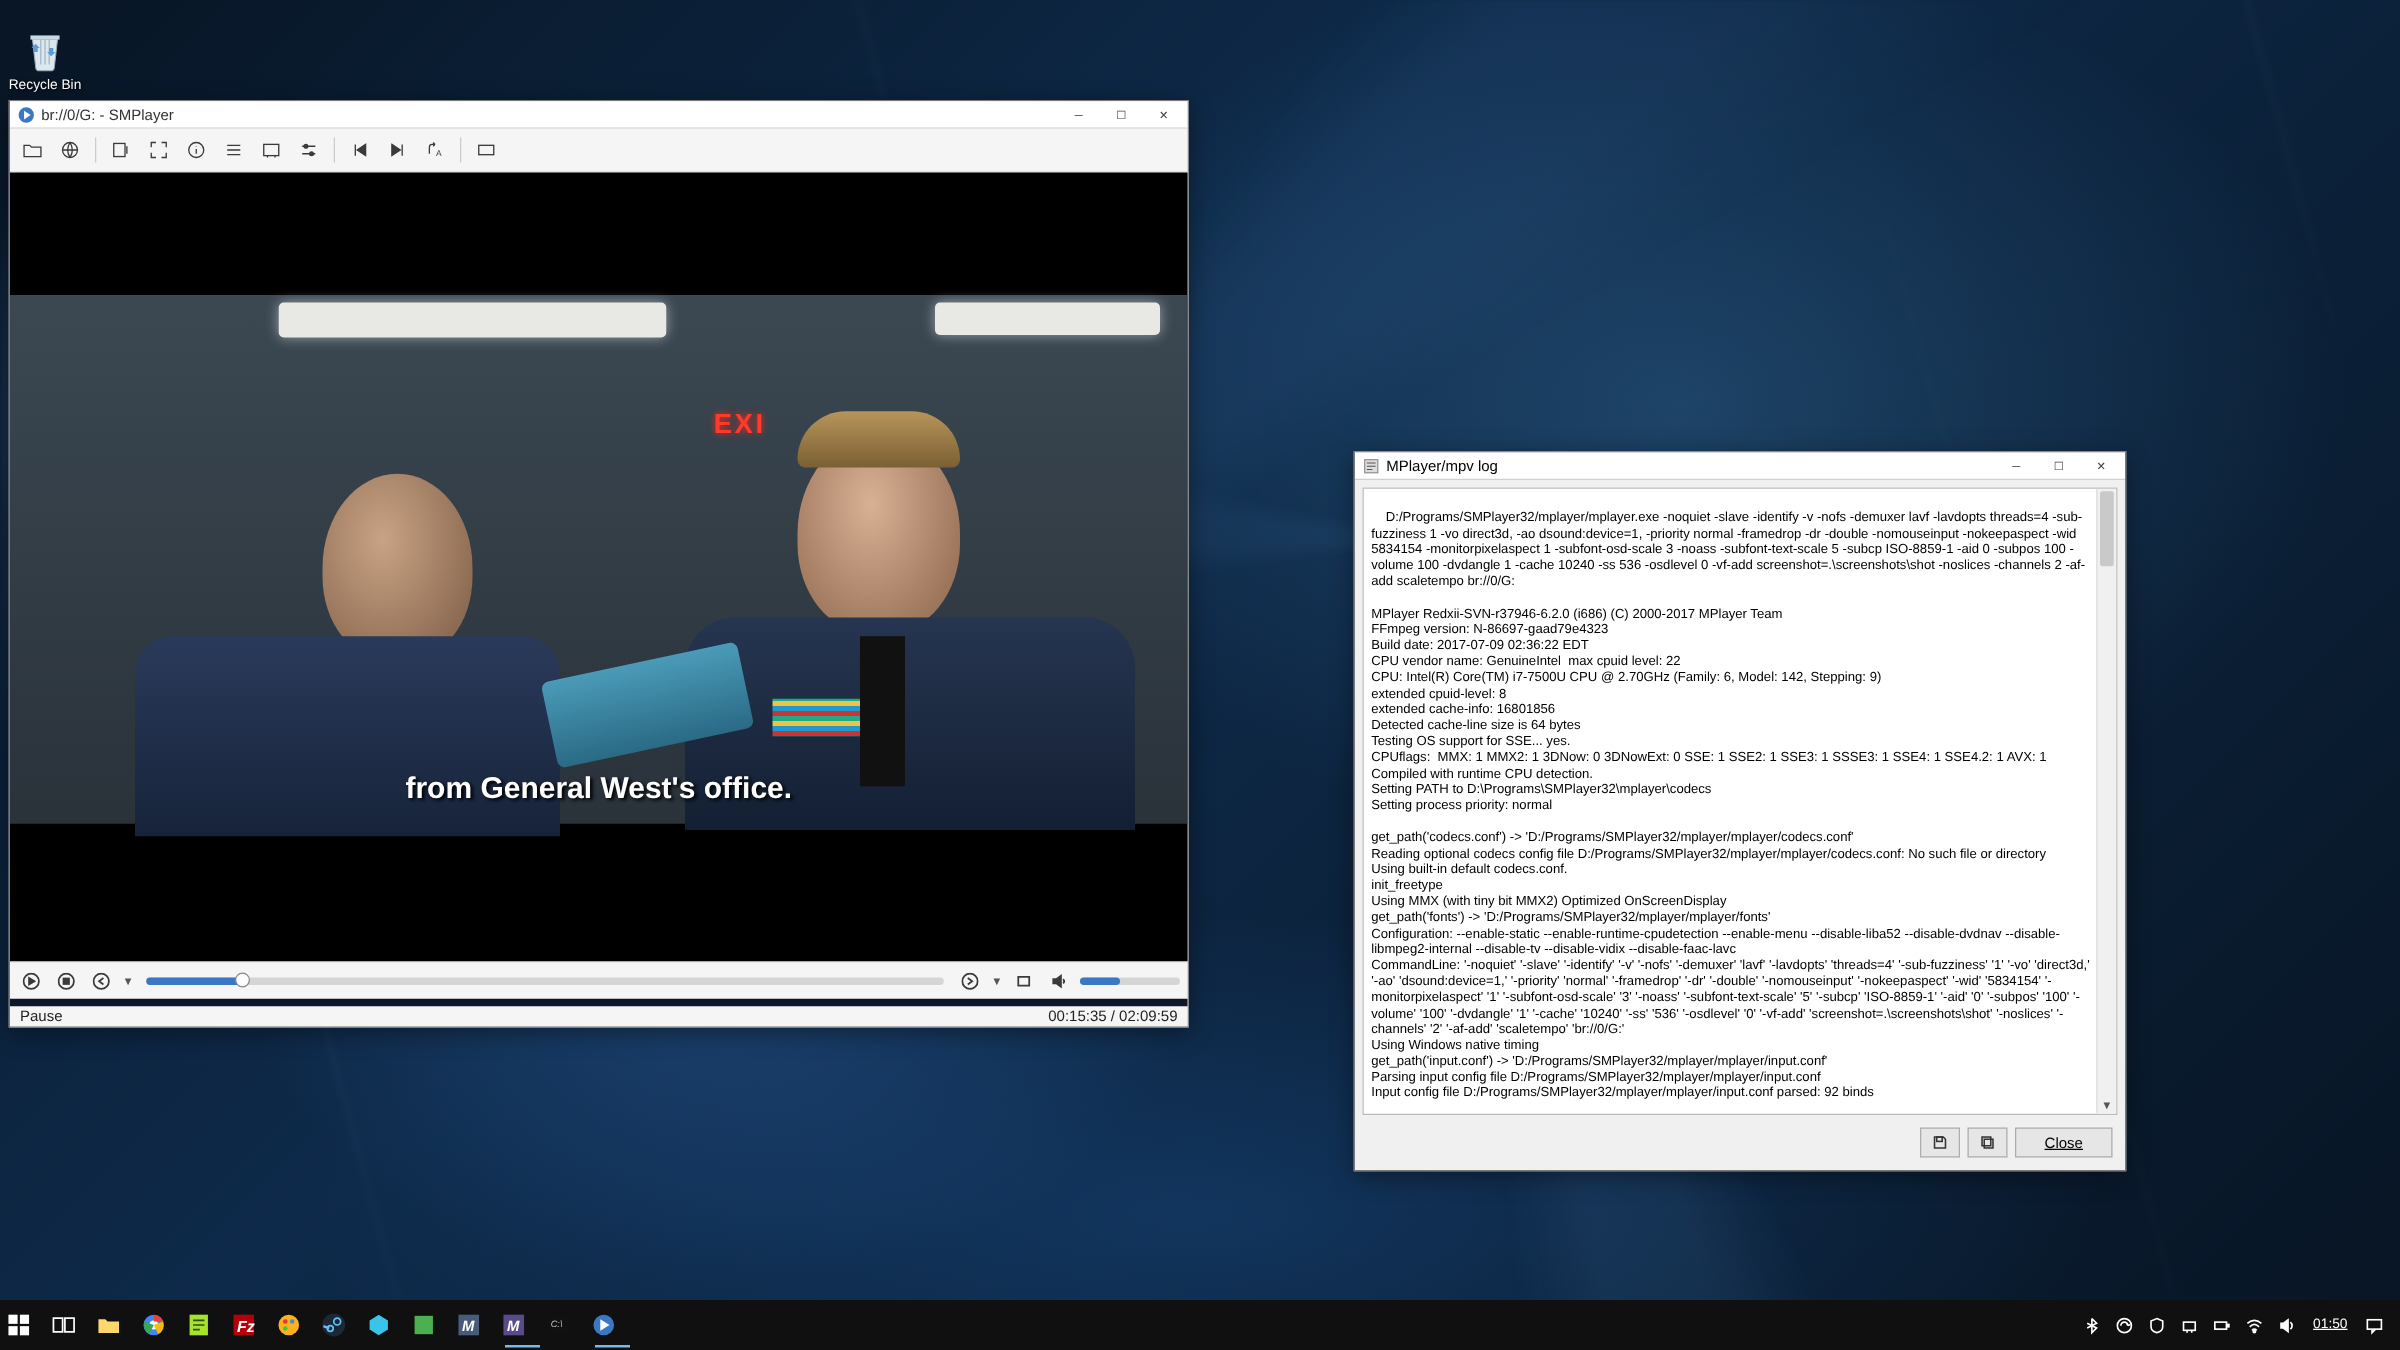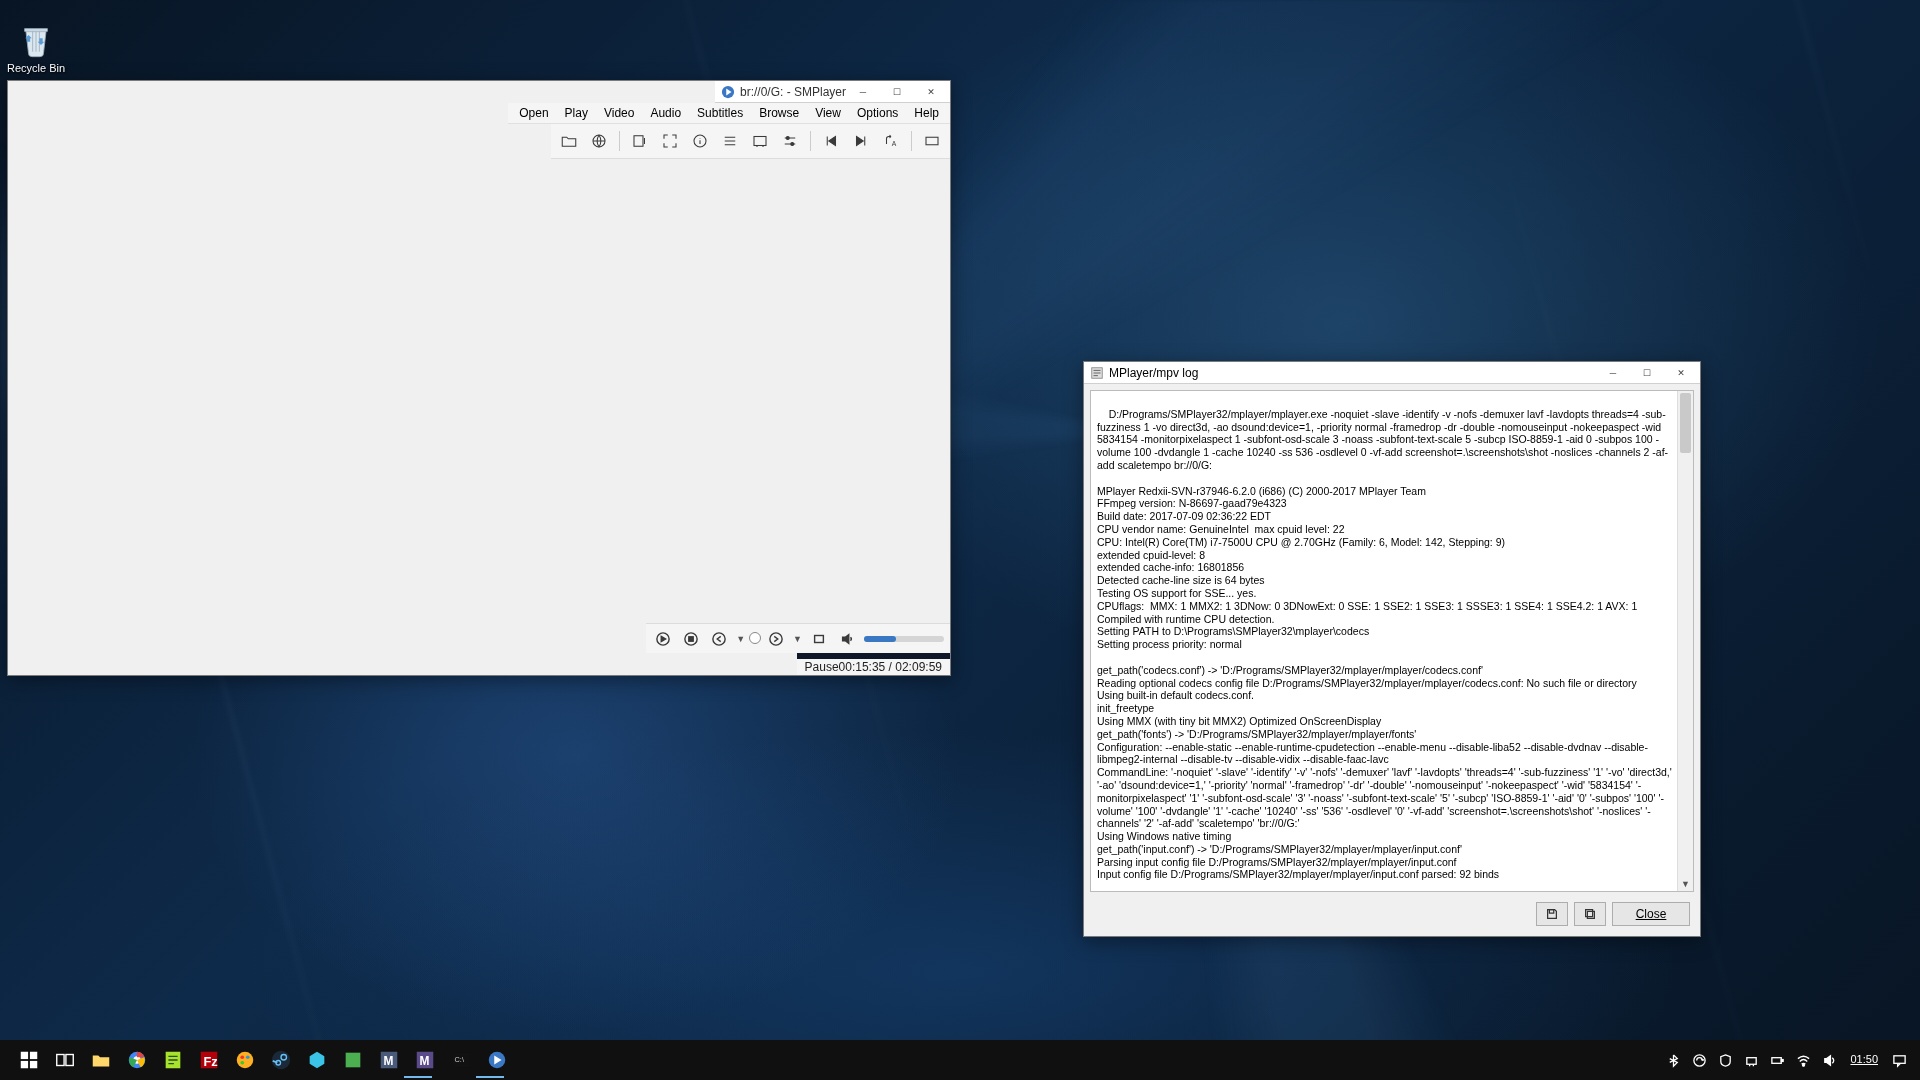--- a/index.html
+++ b/index.html
@@ -43,7 +43,7 @@
 .titlebar .wbtn { width: 34px; height: 20px; display: flex; align-items: center; justify-content: center; font-family: "Segoe MDL2 Assets", sans-serif; font-size: 9px; color: #444; }
 
 
-#smplayer { top: 80px; left: 7px; width: 944px; height: 596px; align-items: flex-end; }
+#smplayer { top: 80px; left: 7px; width: 944px; height: 742px; }
 .menubar { display: flex; gap: 2px; padding: 2px 4px; font-size: 12px; background: #f5f5f5; border-bottom: 1px solid #e0e0e0; }
 .menubar .mitem { padding: 1px 7px; }
 .toolbar { display: flex; gap: 6px; padding: 5px 6px; background: #f5f5f5; border-bottom: 1px solid #dcdcdc; align-items: center; }

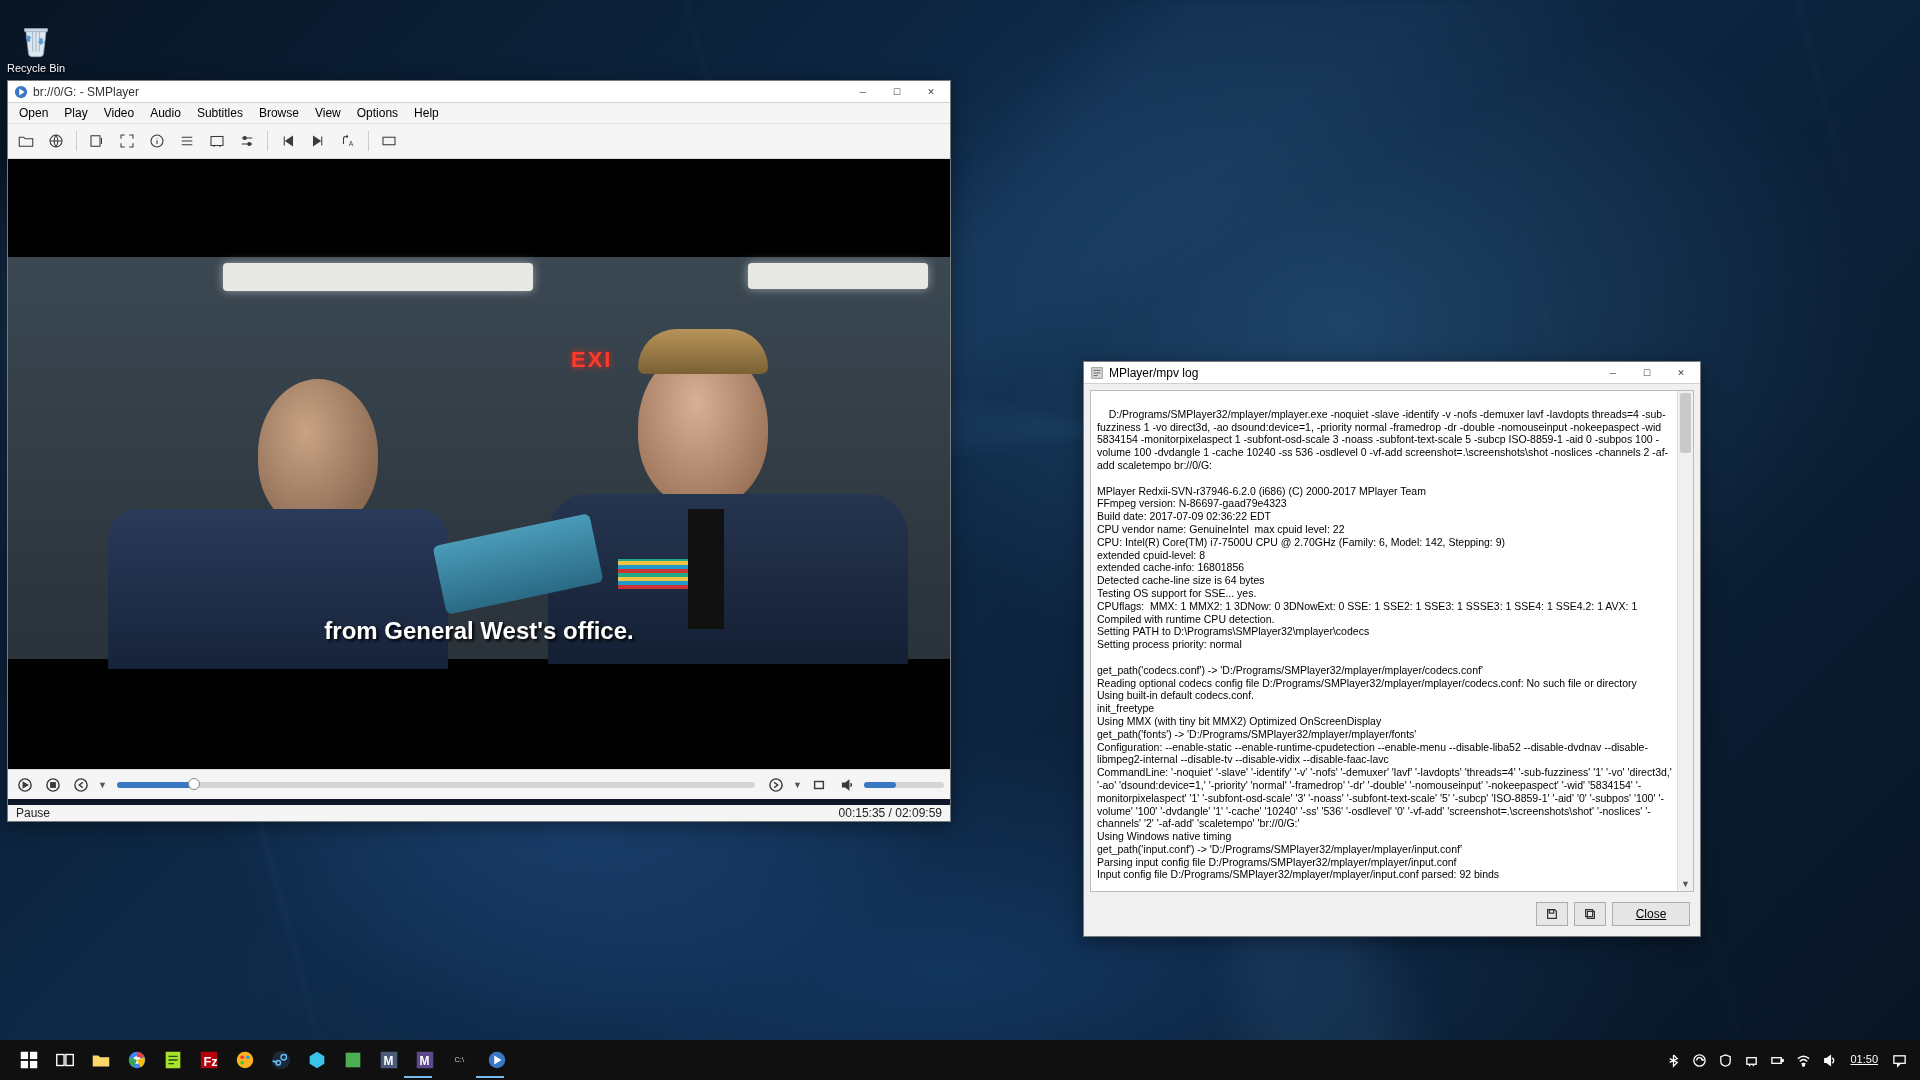--- a/index.html
+++ b/index.html
@@ -118,17 +118,6 @@
     <div class="wbtn">☐</div>
     <div class="wbtn">✕</div>
   </div>
-  <div class="menubar">
-    <div class="mitem">Open</div>
-    <div class="mitem">Play</div>
-    <div class="mitem">Video</div>
-    <div class="mitem">Audio</div>
-    <div class="mitem">Subtitles</div>
-    <div class="mitem">Browse</div>
-    <div class="mitem">View</div>
-    <div class="mitem">Options</div>
-    <div class="mitem">Help</div>
-  </div>
   <div class="toolbar">
     <div class="tb">
         <svg viewBox="0 0 24 24">

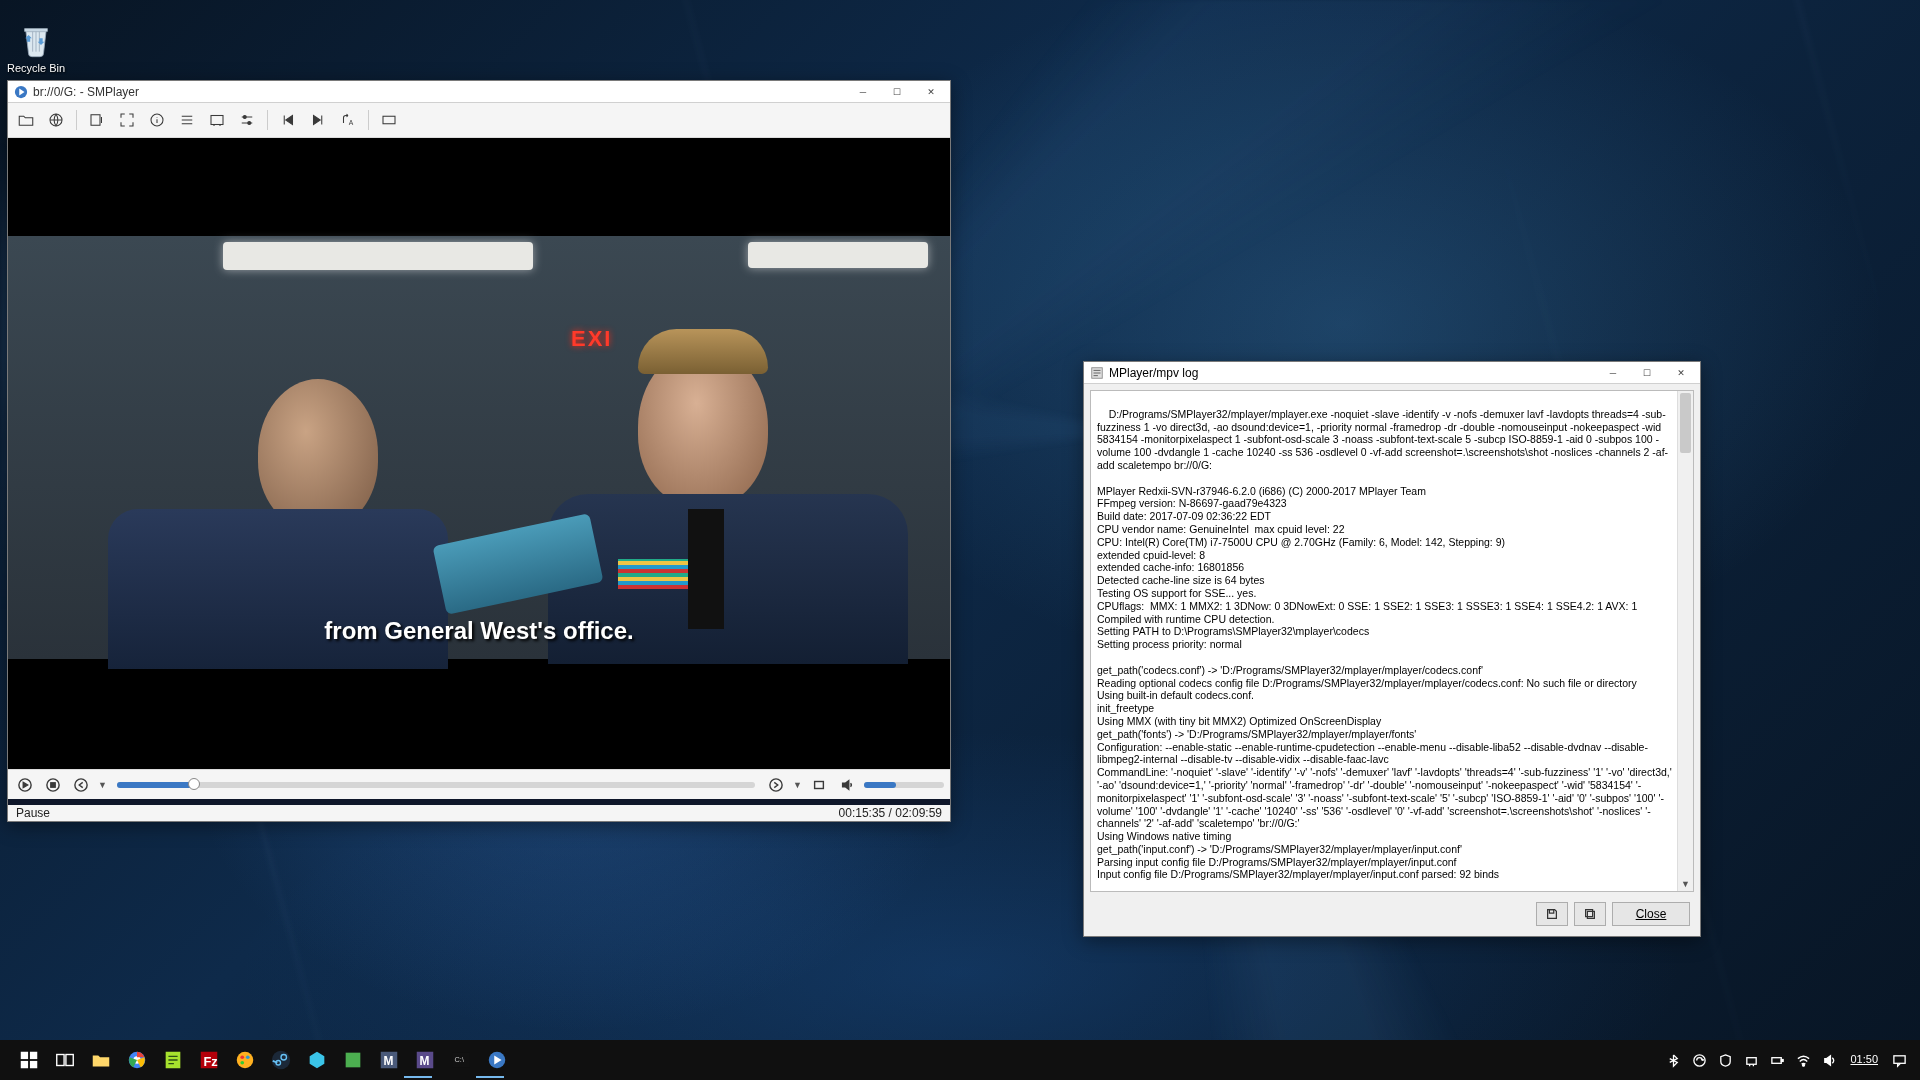--- a/index.html
+++ b/index.html
@@ -84,7 +84,7 @@
 
 
 .taskbar { position: absolute; left: 0; right: 0; bottom: 0; height: 40px; background: #101010; display: flex; align-items: center; padding: 0 4px; }
-.tbi { width: 36px; height: 36px; display: flex; align-items: center; justify-content: flex-end; position: relative; }
+.tbi { width: 36px; height: 36px; display: flex; align-items: center; justify-content: flex-start; position: relative; font-style: italic; }
 .tbi svg { width: 22px; height: 22px; }
 .tbi.running::after { content: ""; position: absolute; bottom: 0; left: 4px; right: 4px; height: 2px; background: #76b9ed; }
 .tray { margin-left: auto; display: flex; align-items: center; gap: 4px; padding-right: 6px; color: #fff; font-size: 12px; text-decoration: underline; }

